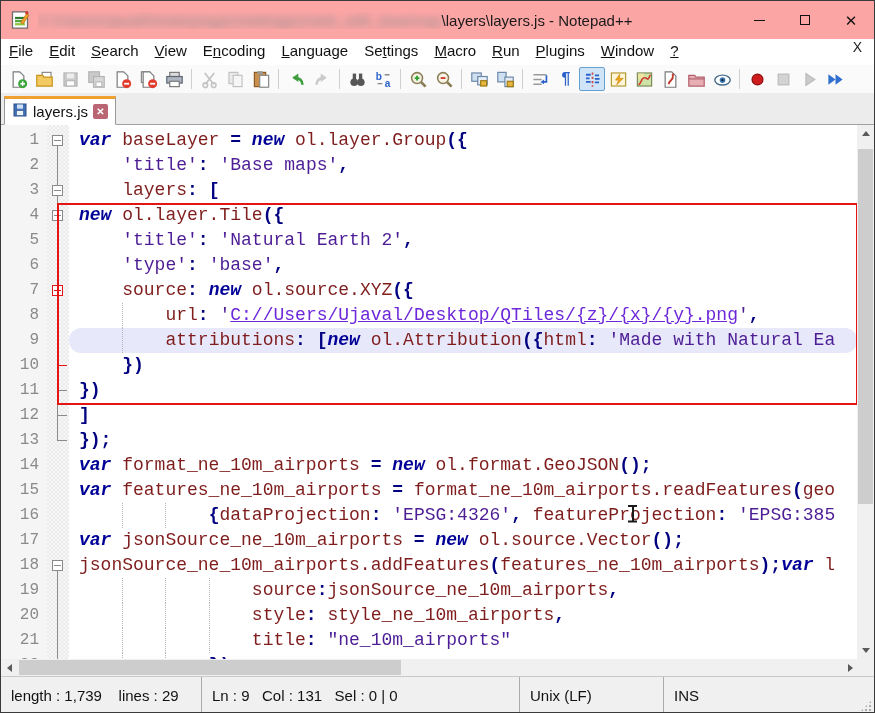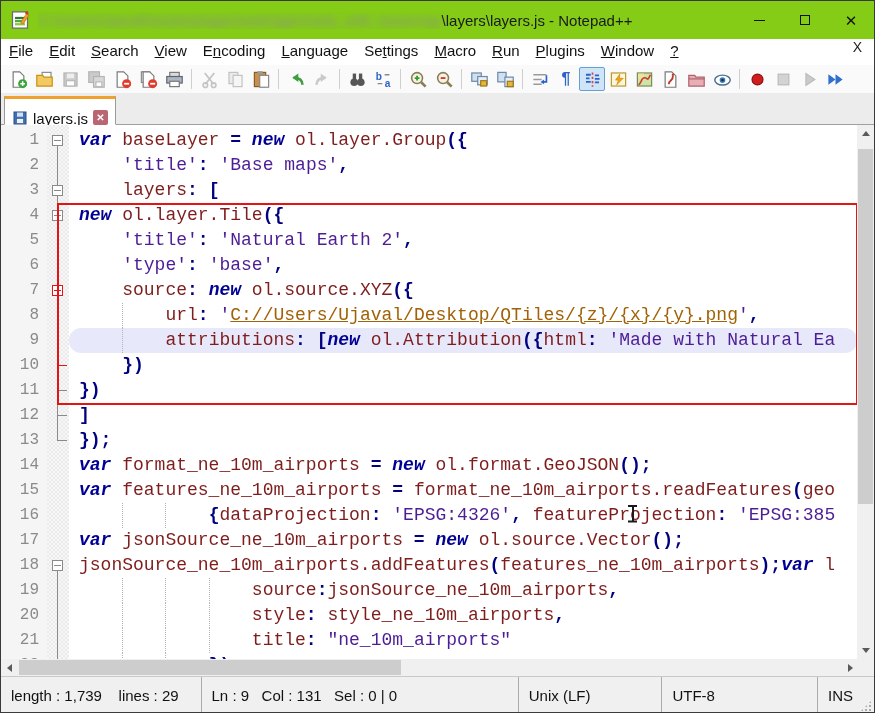--- a/index.html
+++ b/index.html
@@ -8,7 +8,7 @@
             border:1px solid #3a3a3a; overflow:hidden; }
 
   
-  .titlebar { position:absolute; left:0; top:0; width:100%; height:38px; background:#84cc16;
+  .titlebar { position:absolute; left:0; top:0; width:100%; height:38px; background:#fca5a5;
               display:flex; align-items:center; }
   .app-icon { width:20px; height:20px; margin:0 8px 0 9px; flex:0 0 auto; }
   .title-text { font-size:15px; color:#1a1a1a; white-space:pre; overflow:hidden; flex:1 1 auto; }

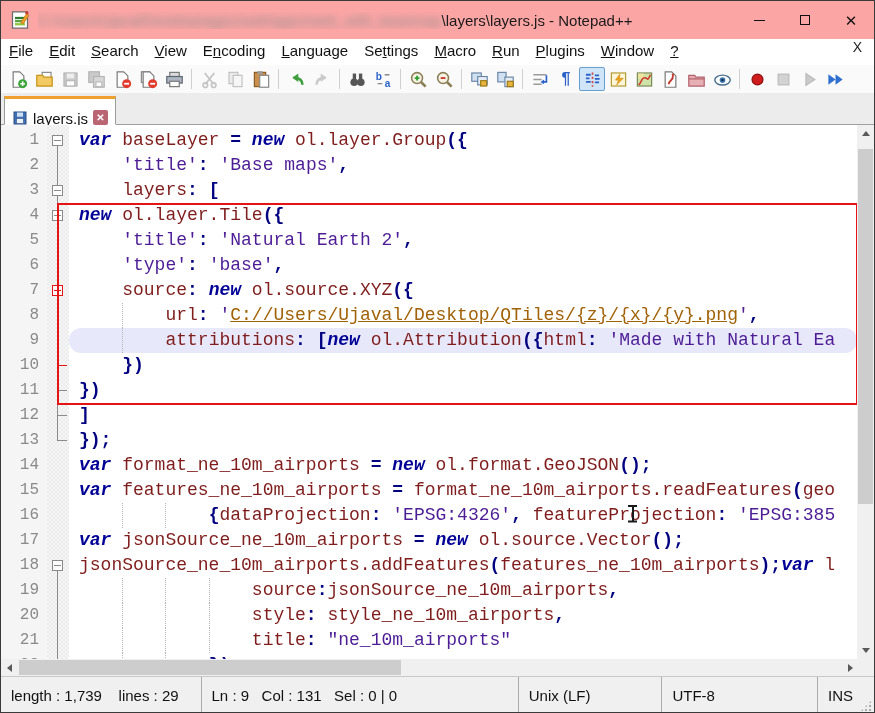--- a/index.html
+++ b/index.html
@@ -42,7 +42,7 @@
             border-bottom:1px solid #a0a0a0; display:flex; align-items:flex-end; }
   .tab { position:relative; margin-left:3px; margin-bottom:-1px; height:29px; background:#fff;
          border:1px solid #9a9a9a; border-bottom:1px solid #fff; border-top:3px solid #efa02e;
-         display:flex; align-items:flex-start; padding:11px 7px; gap:5px; }
+         display:flex; align-items:center; padding:11px 7px; gap:5px; }
   .tab-label { font-size:15px; color:#111; }
   .tab-close { width:15px; height:15px; background:#b96672; border-radius:2px; color:#fff;
                font-size:10px; font-weight:bold; line-height:15px; text-align:center; }

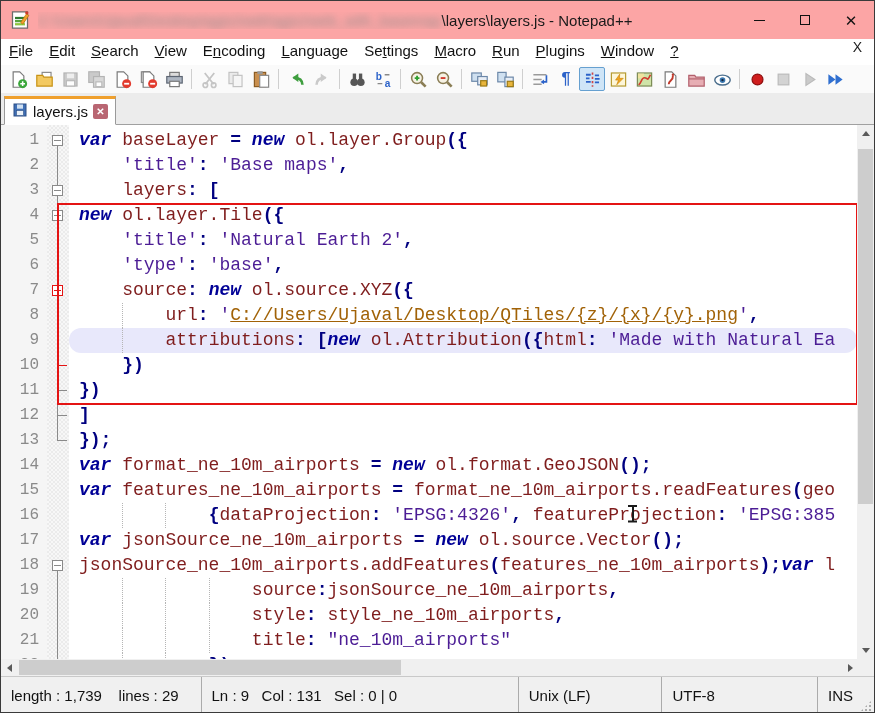--- a/index.html
+++ b/index.html
@@ -66,7 +66,7 @@
   .tk-o { color:#000080; font-weight:bold; }
   .tk-d { color:#7f1d1d; }
   .tk-s { color:#4c1d95;margin-top:44px; }
-  .tk-u { color:#a16207; text-decoration:underline; }
+  .tk-u { color:#6d28d9; text-decoration:underline; }
   .guide { position:absolute; top:0; bottom:0; border-left:1px dotted #b5b5b5; }
   .fv  { position:absolute; left:10px; width:1px; }
   .fv.t { top:0; height:13px; } .fv.b { top:12px; bottom:0; }

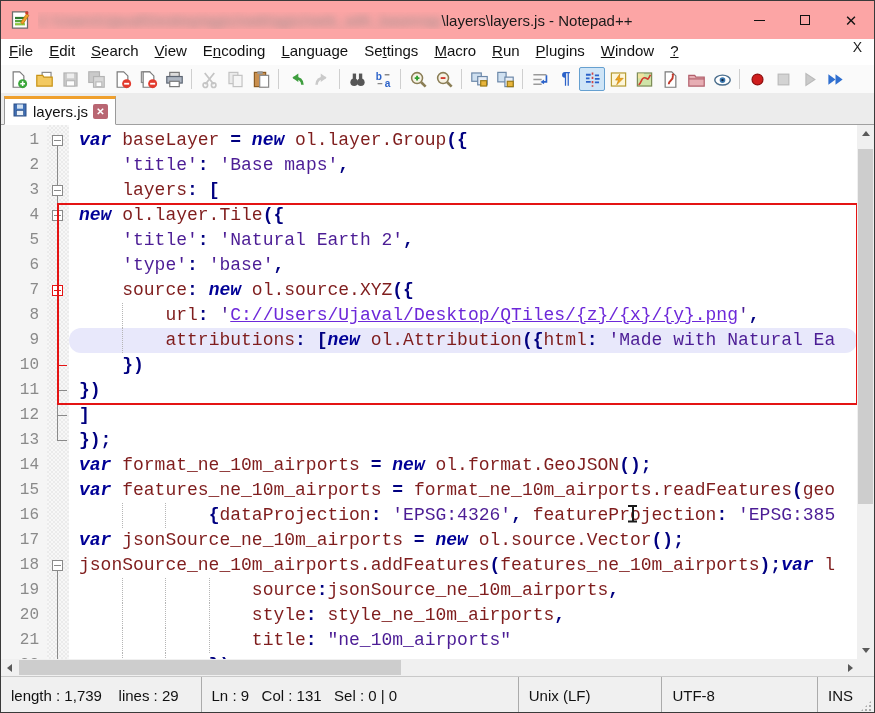--- a/index.html
+++ b/index.html
@@ -583,7 +583,6 @@
     <div class="sb-seg" style="width: 200px;">length : 1,739    lines : 29</div>
       <div class="sb-seg" style="width: 318px;">Ln : 9   Col : 131   Sel : 0 | 0</div>
       <div class="sb-seg" style="width: 144px;">Unix (LF)</div>
-      <div class="sb-seg" style="width: 156px;">UTF-8</div>
       <div class="sb-seg" style="width: 57px;">INS</div>
       <div class="resize-grip"></div>
   </div>

